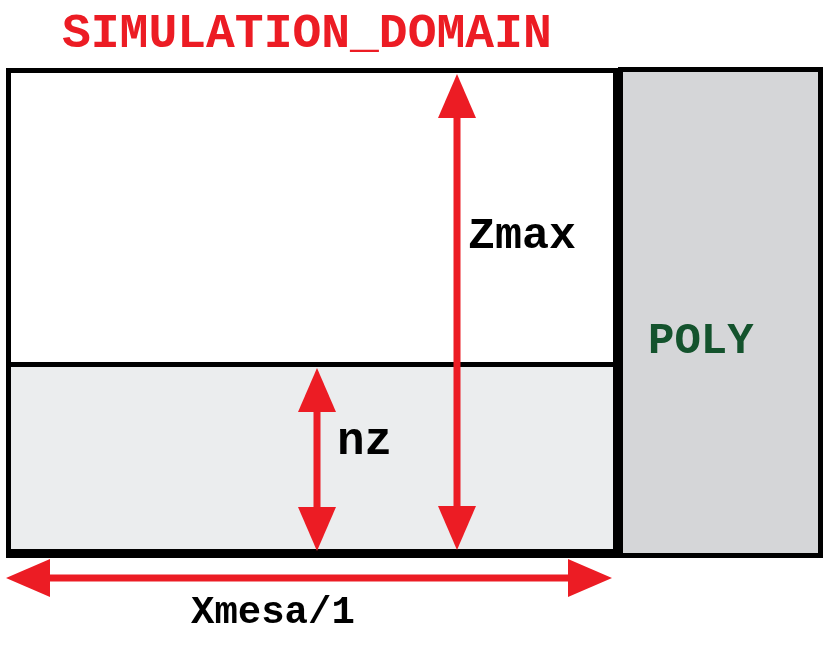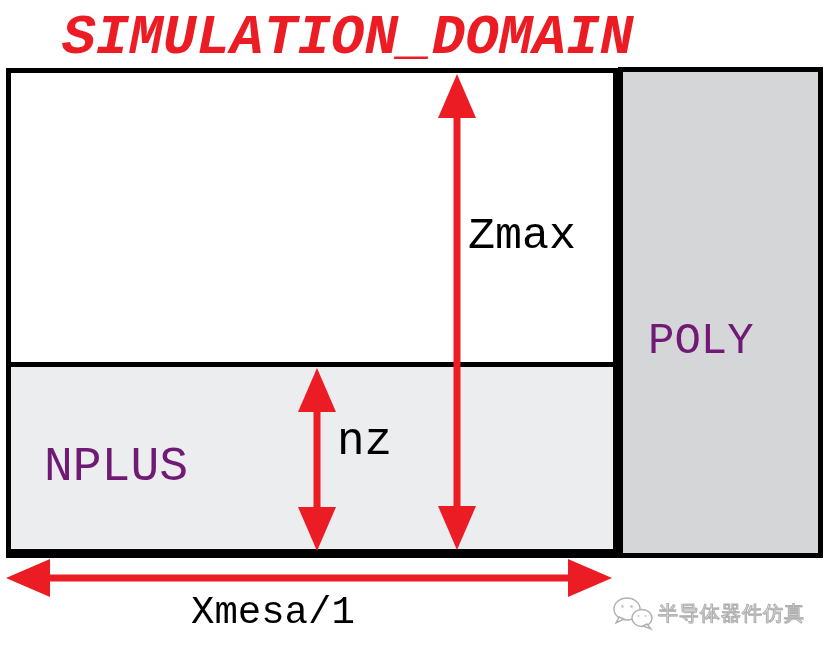--- a/index.html
+++ b/index.html
@@ -19,12 +19,11 @@
     position: absolute;
     left: 62px;
     top: 8px;
-    font-size: 56px;
+    font-size: 48px;
     font-weight: bold;
     color: #ec1c24;
     white-space: nowrap;
     line-height: 1.1;
-    font-style: italic;
   }
   .box {
     position: absolute;

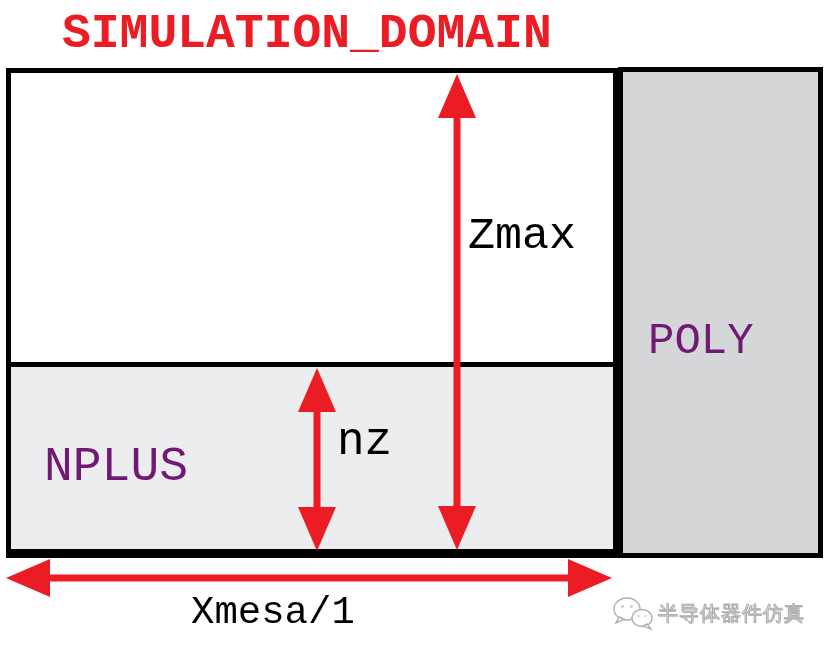--- a/index.html
+++ b/index.html
@@ -47,7 +47,7 @@
   }
   .label {
     position: absolute;
-    font-weight: normal;
+    font-weight: bold;
     color: #000000;
     white-space: nowrap;
     line-height: 1.1;

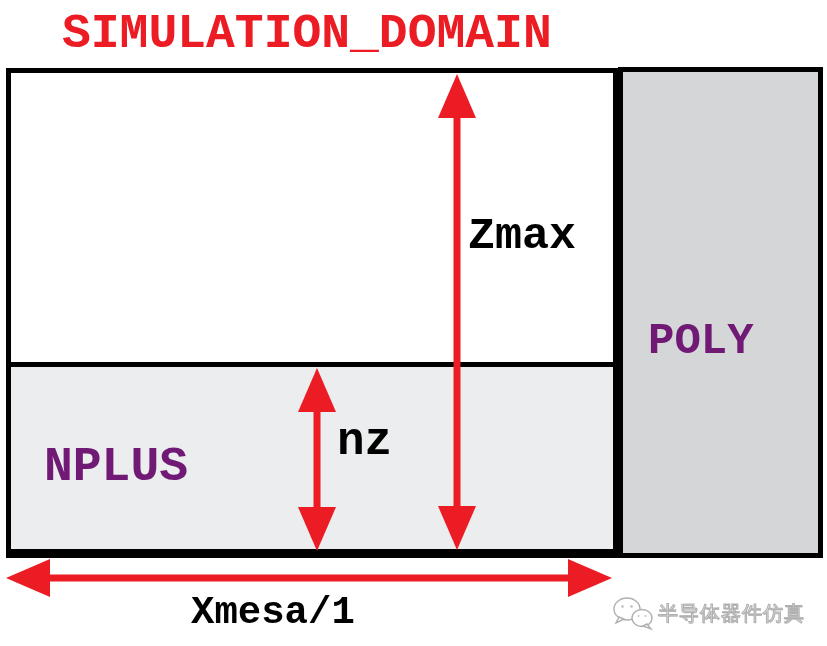--- a/index.html
+++ b/index.html
@@ -52,7 +52,7 @@
     white-space: nowrap;
     line-height: 1.1;
   }
-  .label.red { color: #701a75; }
+  .label.red { color: #14532d; }
   .label-zmax  { left: 468px; top: 212px; font-size: 45px; }
   .label-nz    { left: 337px; top: 417px; font-size: 46px; }
   .label-nplus { left: 44px;  top: 441px; font-size: 48px; }

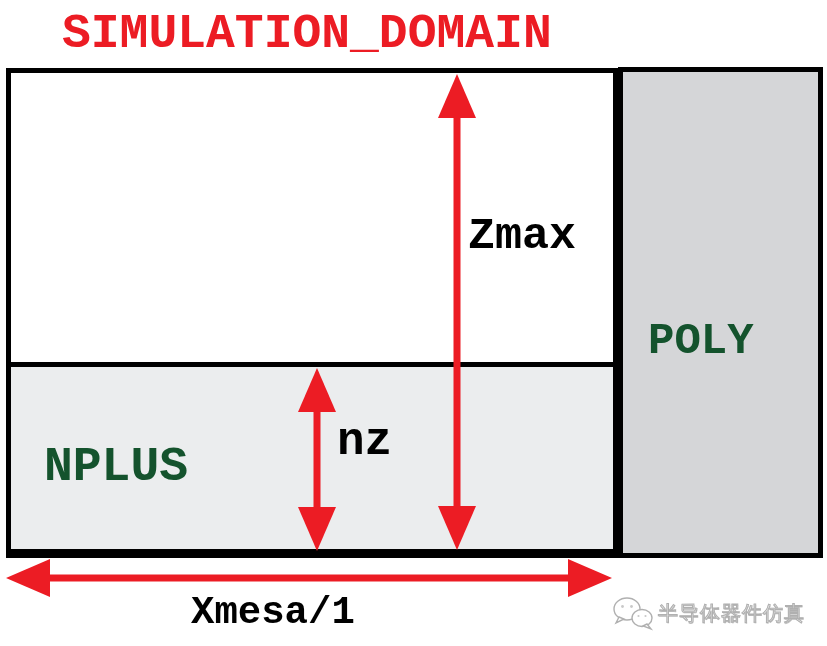--- a/index.html
+++ b/index.html
@@ -98,7 +98,6 @@
 
   <div class="label label-nz">nz</div>
 
-  <div class="label red label-nplus">NPLUS</div>
 
   <div class="label red label-poly">POLY</div>
 

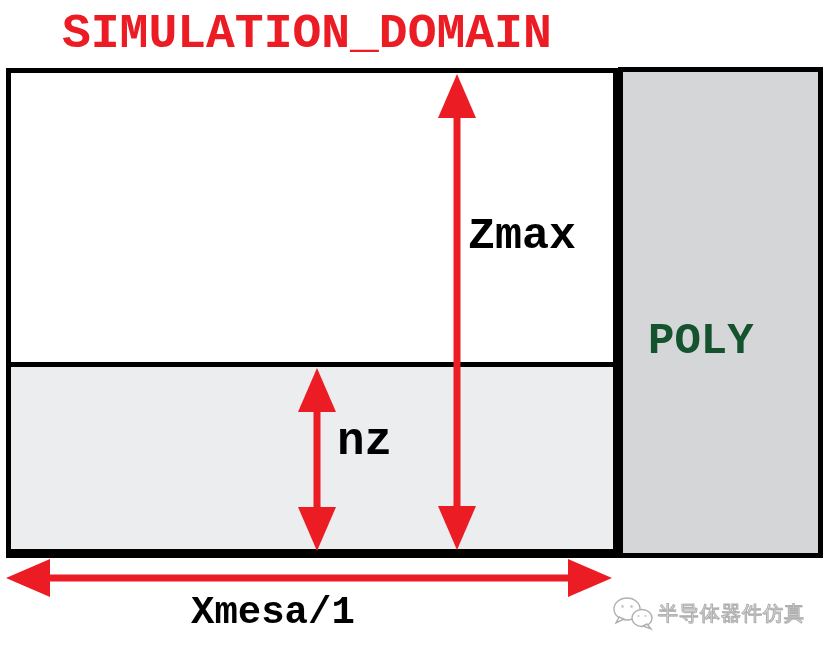--- a/index.html
+++ b/index.html
@@ -124,23 +124,6 @@
     </g>
   </svg>
 
-  <div class="watermark">
-    <svg class="wm-icon" viewBox="0 0 42 36" xmlns="http://www.w3.org/2000/svg">
-      <g fill="#ffffff" stroke="#b0b0b0" stroke-width="1.4">
-        <ellipse cx="15" cy="14" rx="13" ry="11"></ellipse>
-        <path d="M7,22 L4,28 L12,24 Z"></path>
-        <ellipse cx="30" cy="23" rx="10" ry="8.5"></ellipse>
-        <path d="M35,29 L39,34 L31,31 Z"></path>
-      </g>
-      <g fill="#c9c9c9">
-        <circle cx="10.5" cy="11.5" r="1.4"></circle>
-        <circle cx="19.5" cy="11.5" r="1.4"></circle>
-        <circle cx="26.5" cy="21" r="1.1"></circle>
-        <circle cx="33.5" cy="21" r="1.1"></circle>
-      </g>
-    </svg>
-    <span class="wm-text">半导体器件仿真</span>
-  </div>
 
 </div>
 

